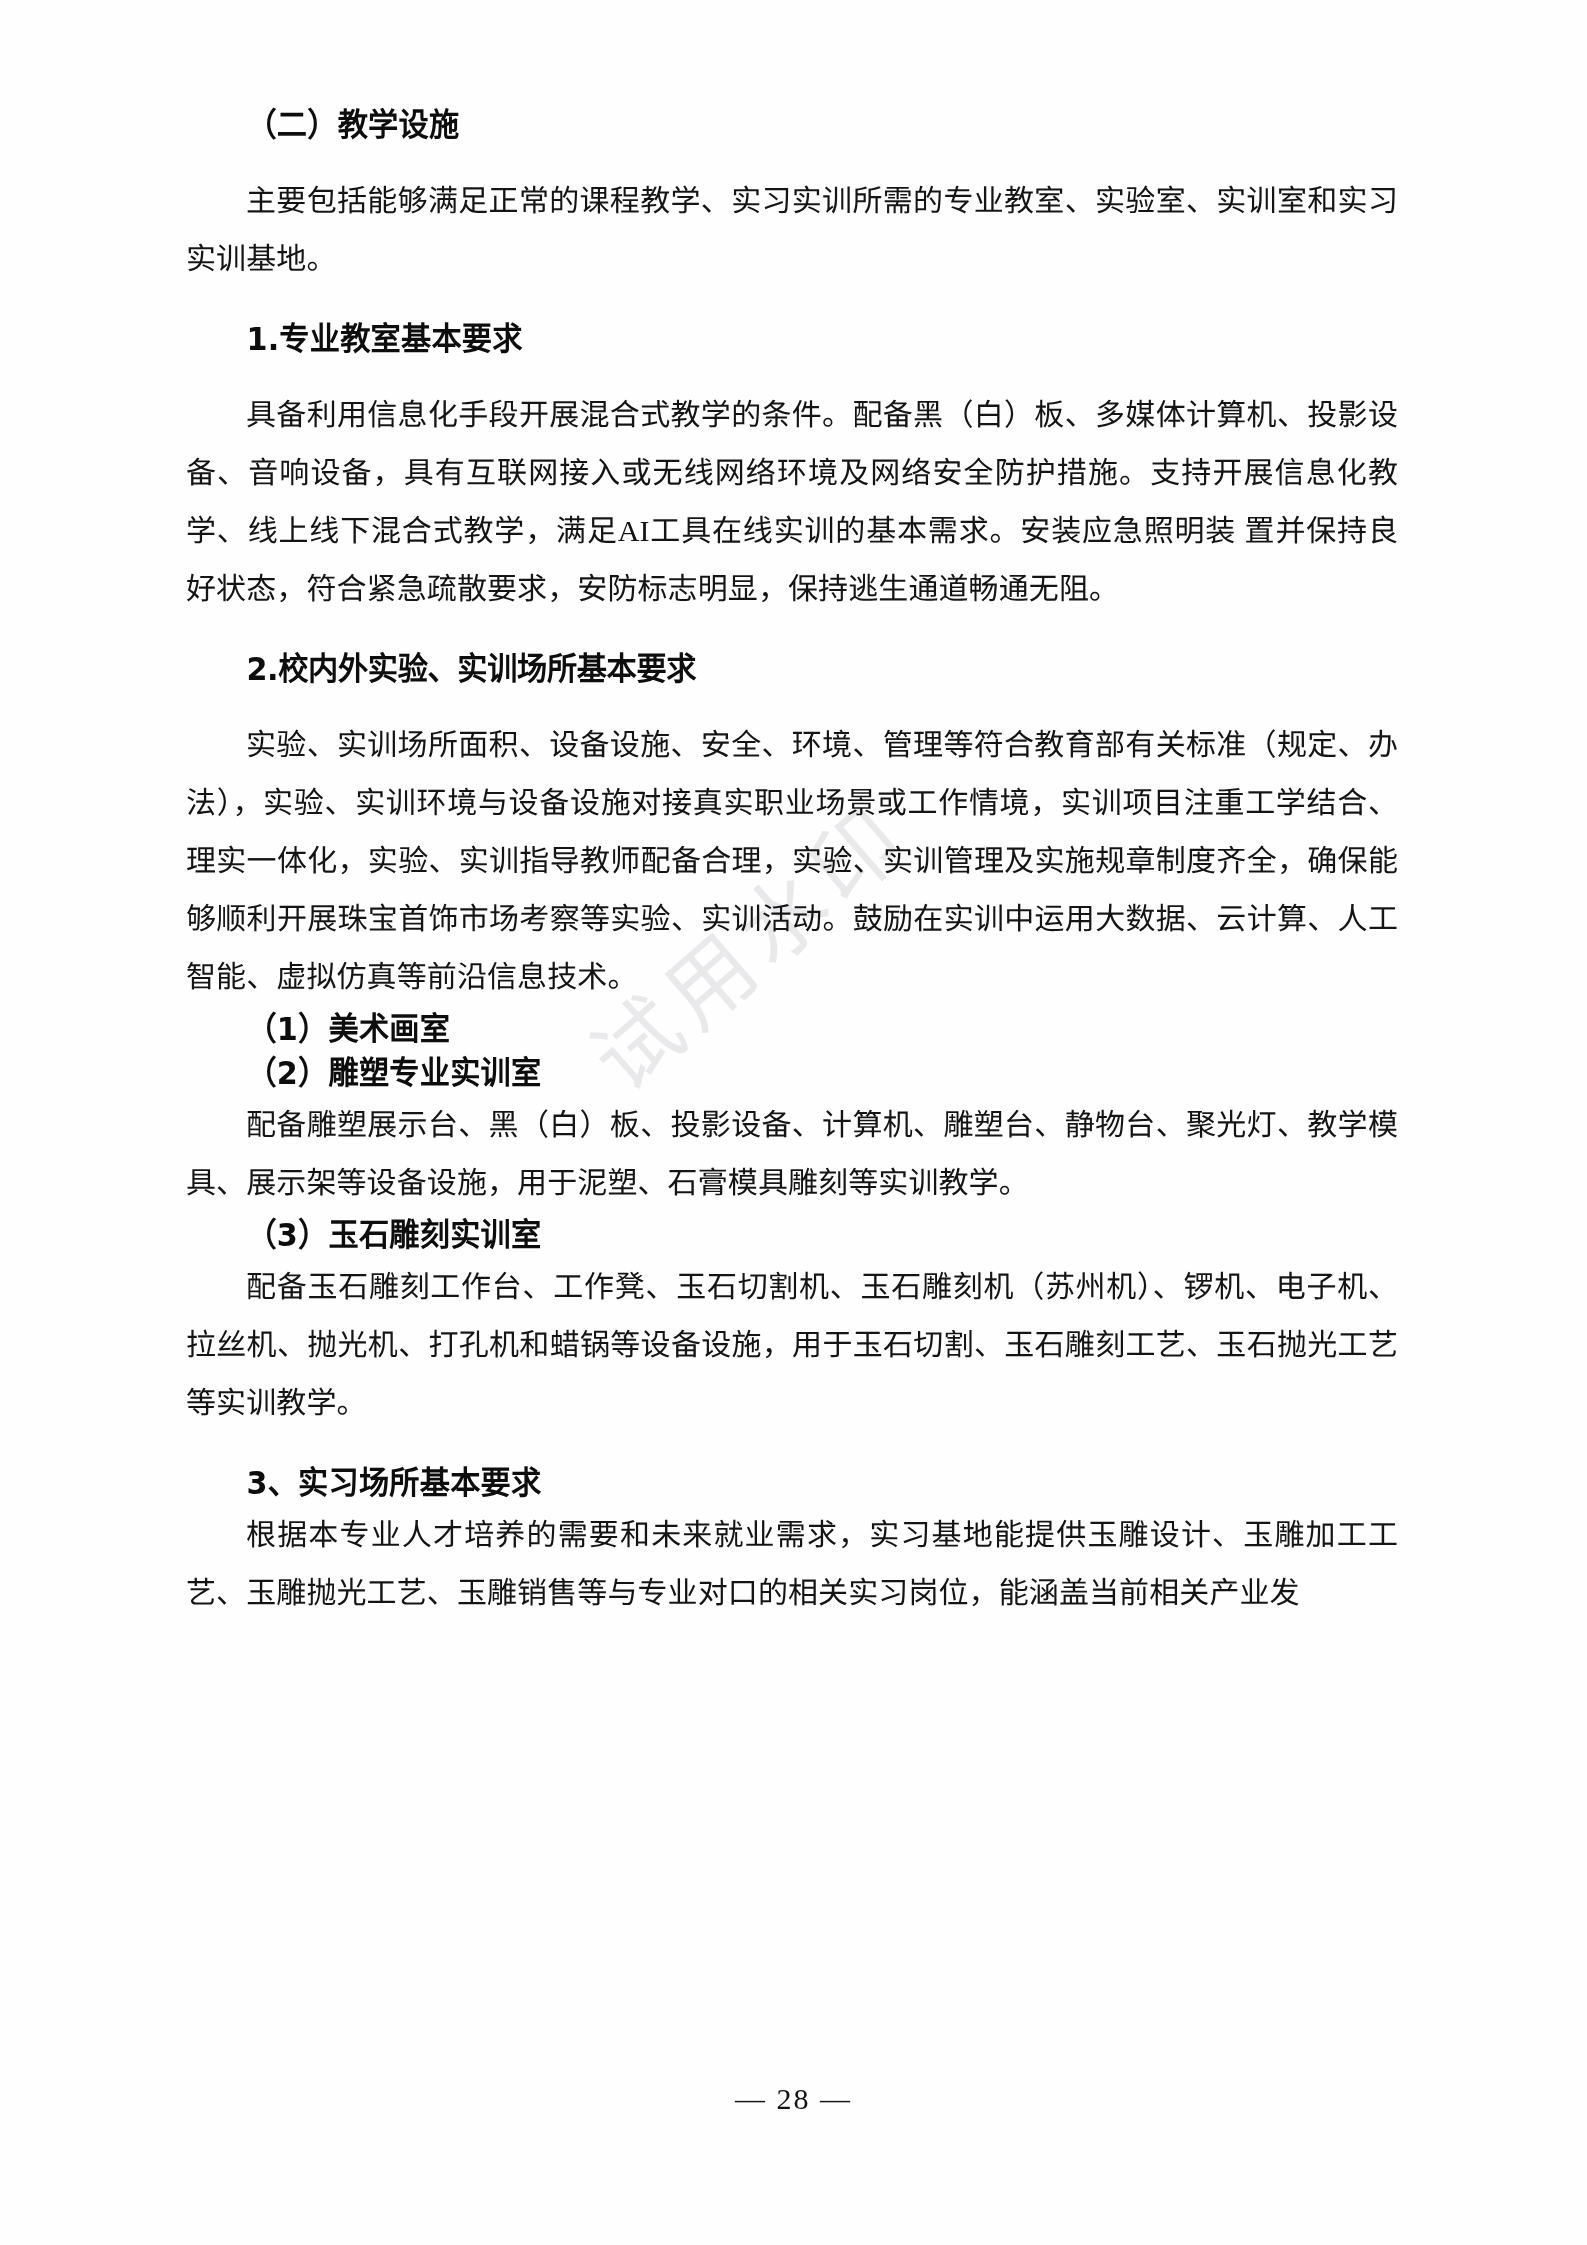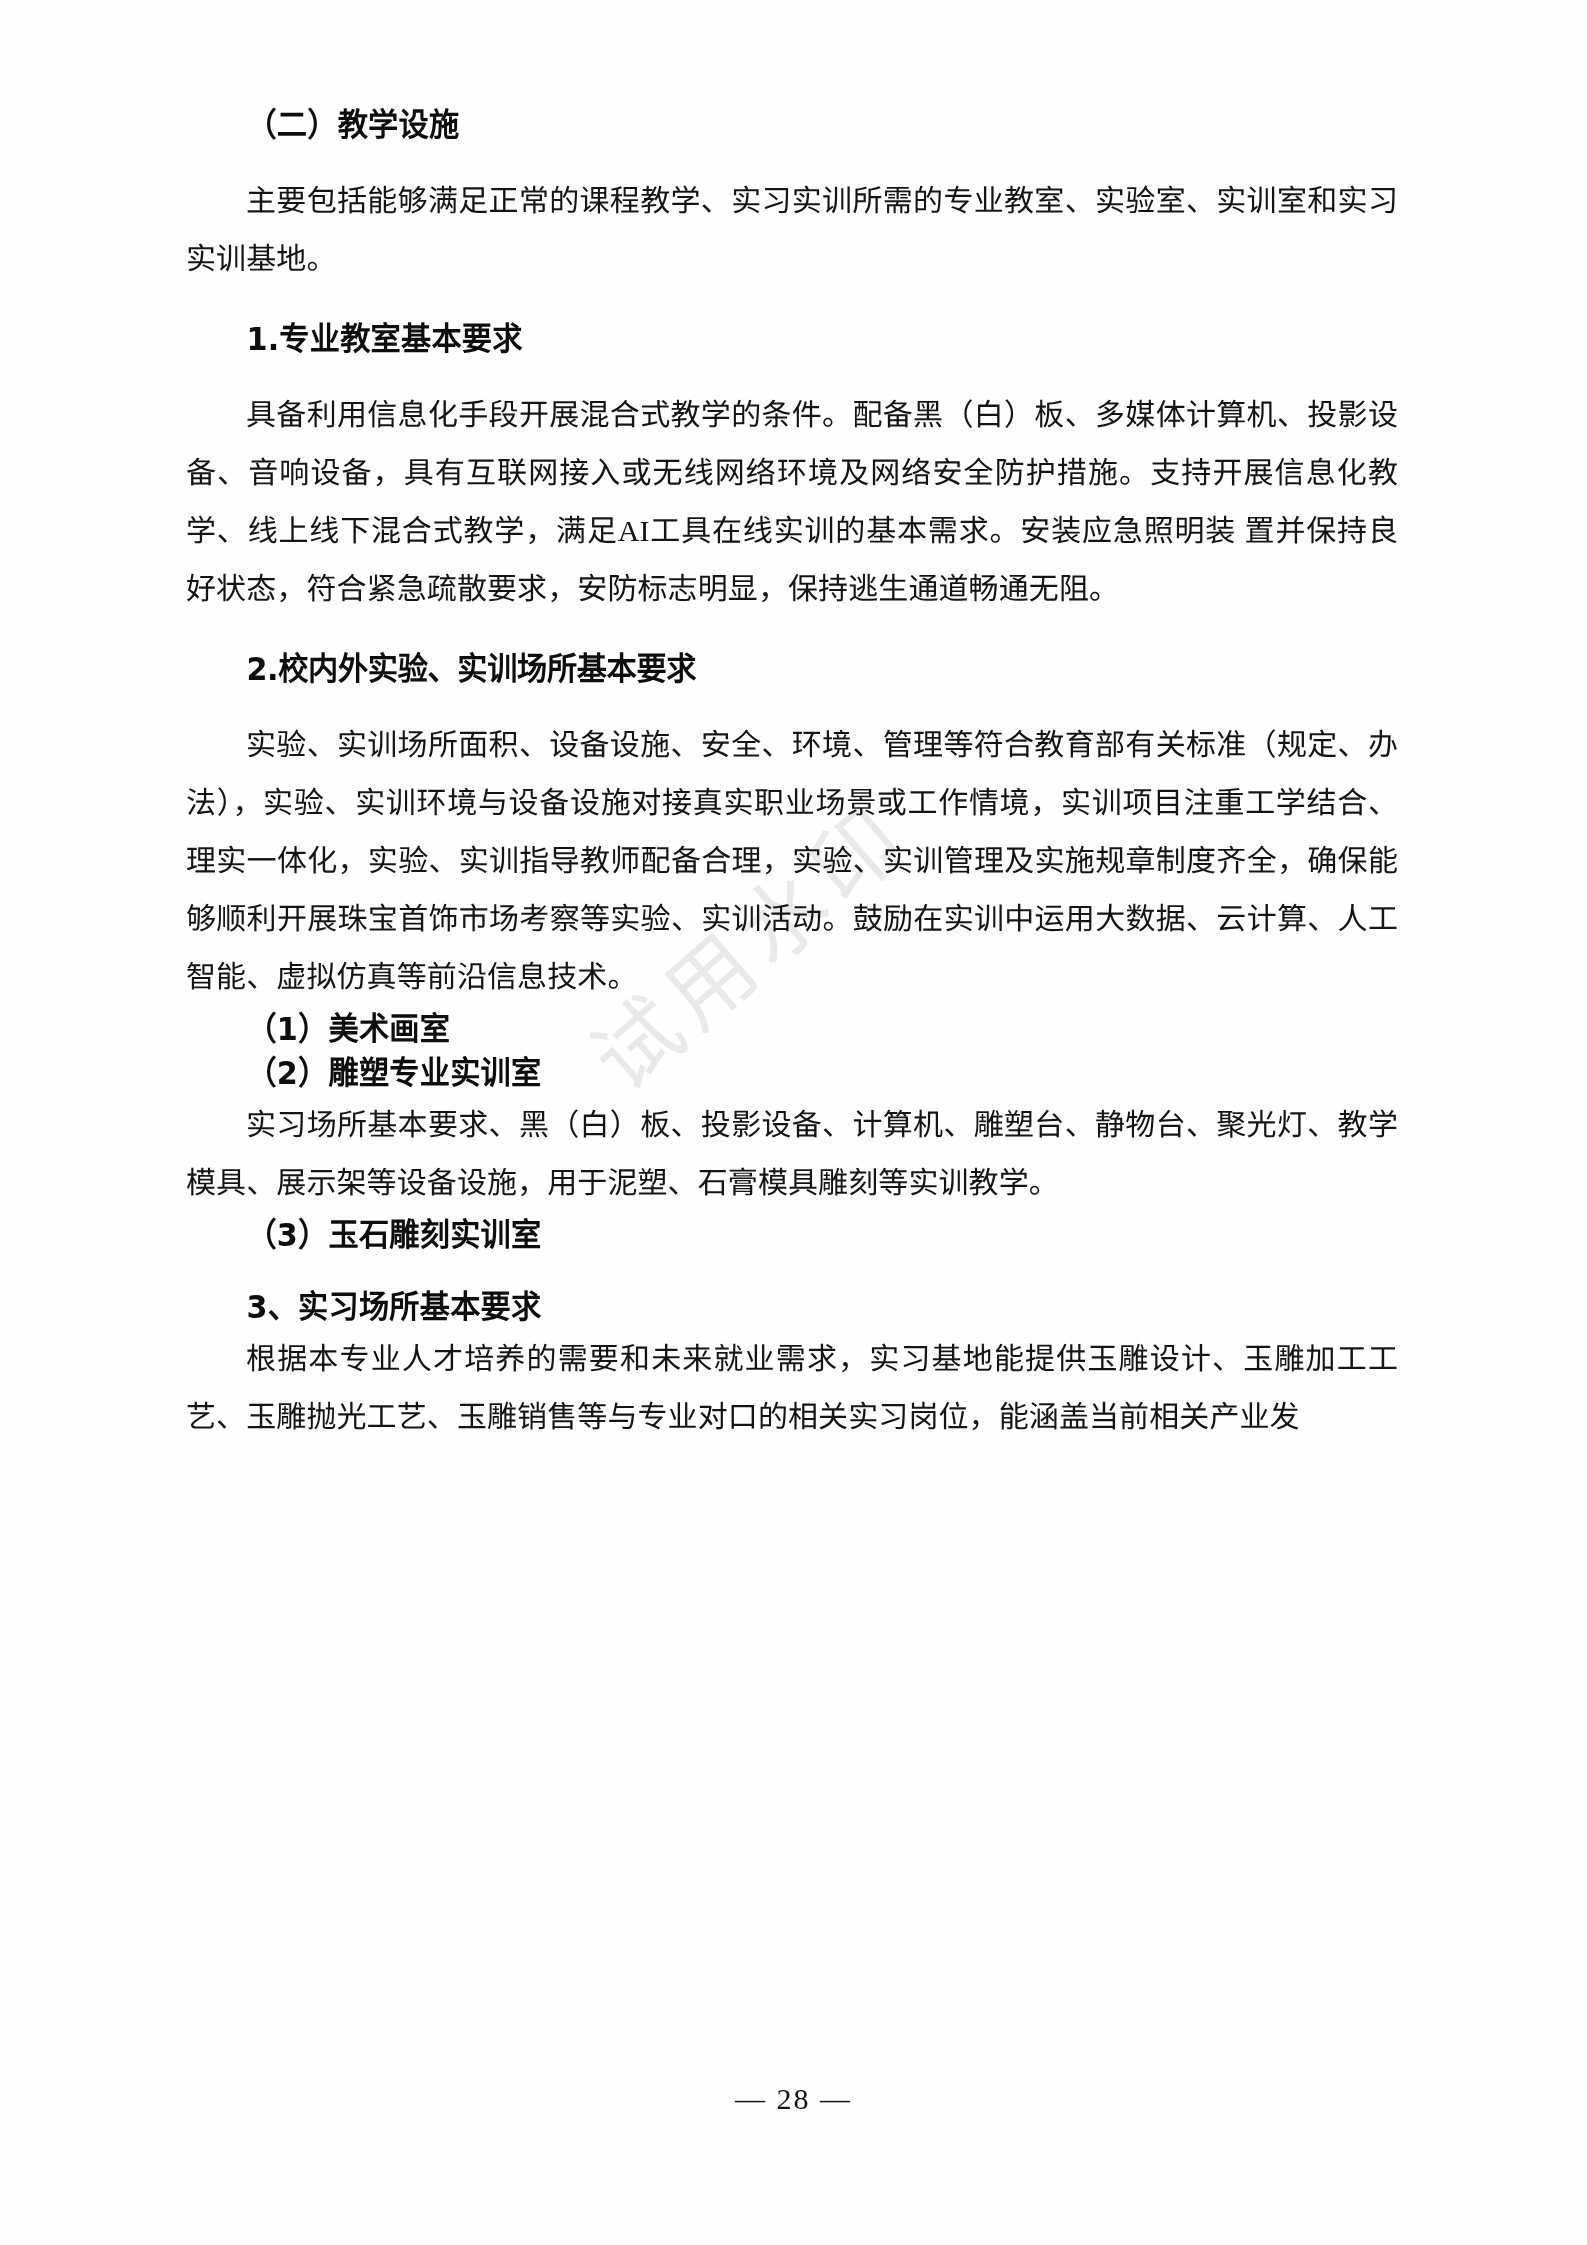--- a/index.html
+++ b/index.html
@@ -127,7 +127,7 @@
     <h2 class="h-sub gap-para">（1）美术画室</h2>
 
     <h2 class="h-sub gap-para">（2）雕塑专业实训室</h2>
-    <p class="para gap-para">实习场所基本要求、黑（白）板、投影设备、计算机、雕塑台、静物台、聚光灯、教学模具、展示架等设备设施，用于泥塑、石膏模具雕刻等实训教学。</p>
+    <p class="para gap-para">配备雕塑展示台、黑（白）板、投影设备、计算机、雕塑台、静物台、聚光灯、教学模具、展示架等设备设施，用于泥塑、石膏模具雕刻等实训教学。</p>
 
     <h2 class="h-sub gap-para">（3）玉石雕刻实训室</h2>
 

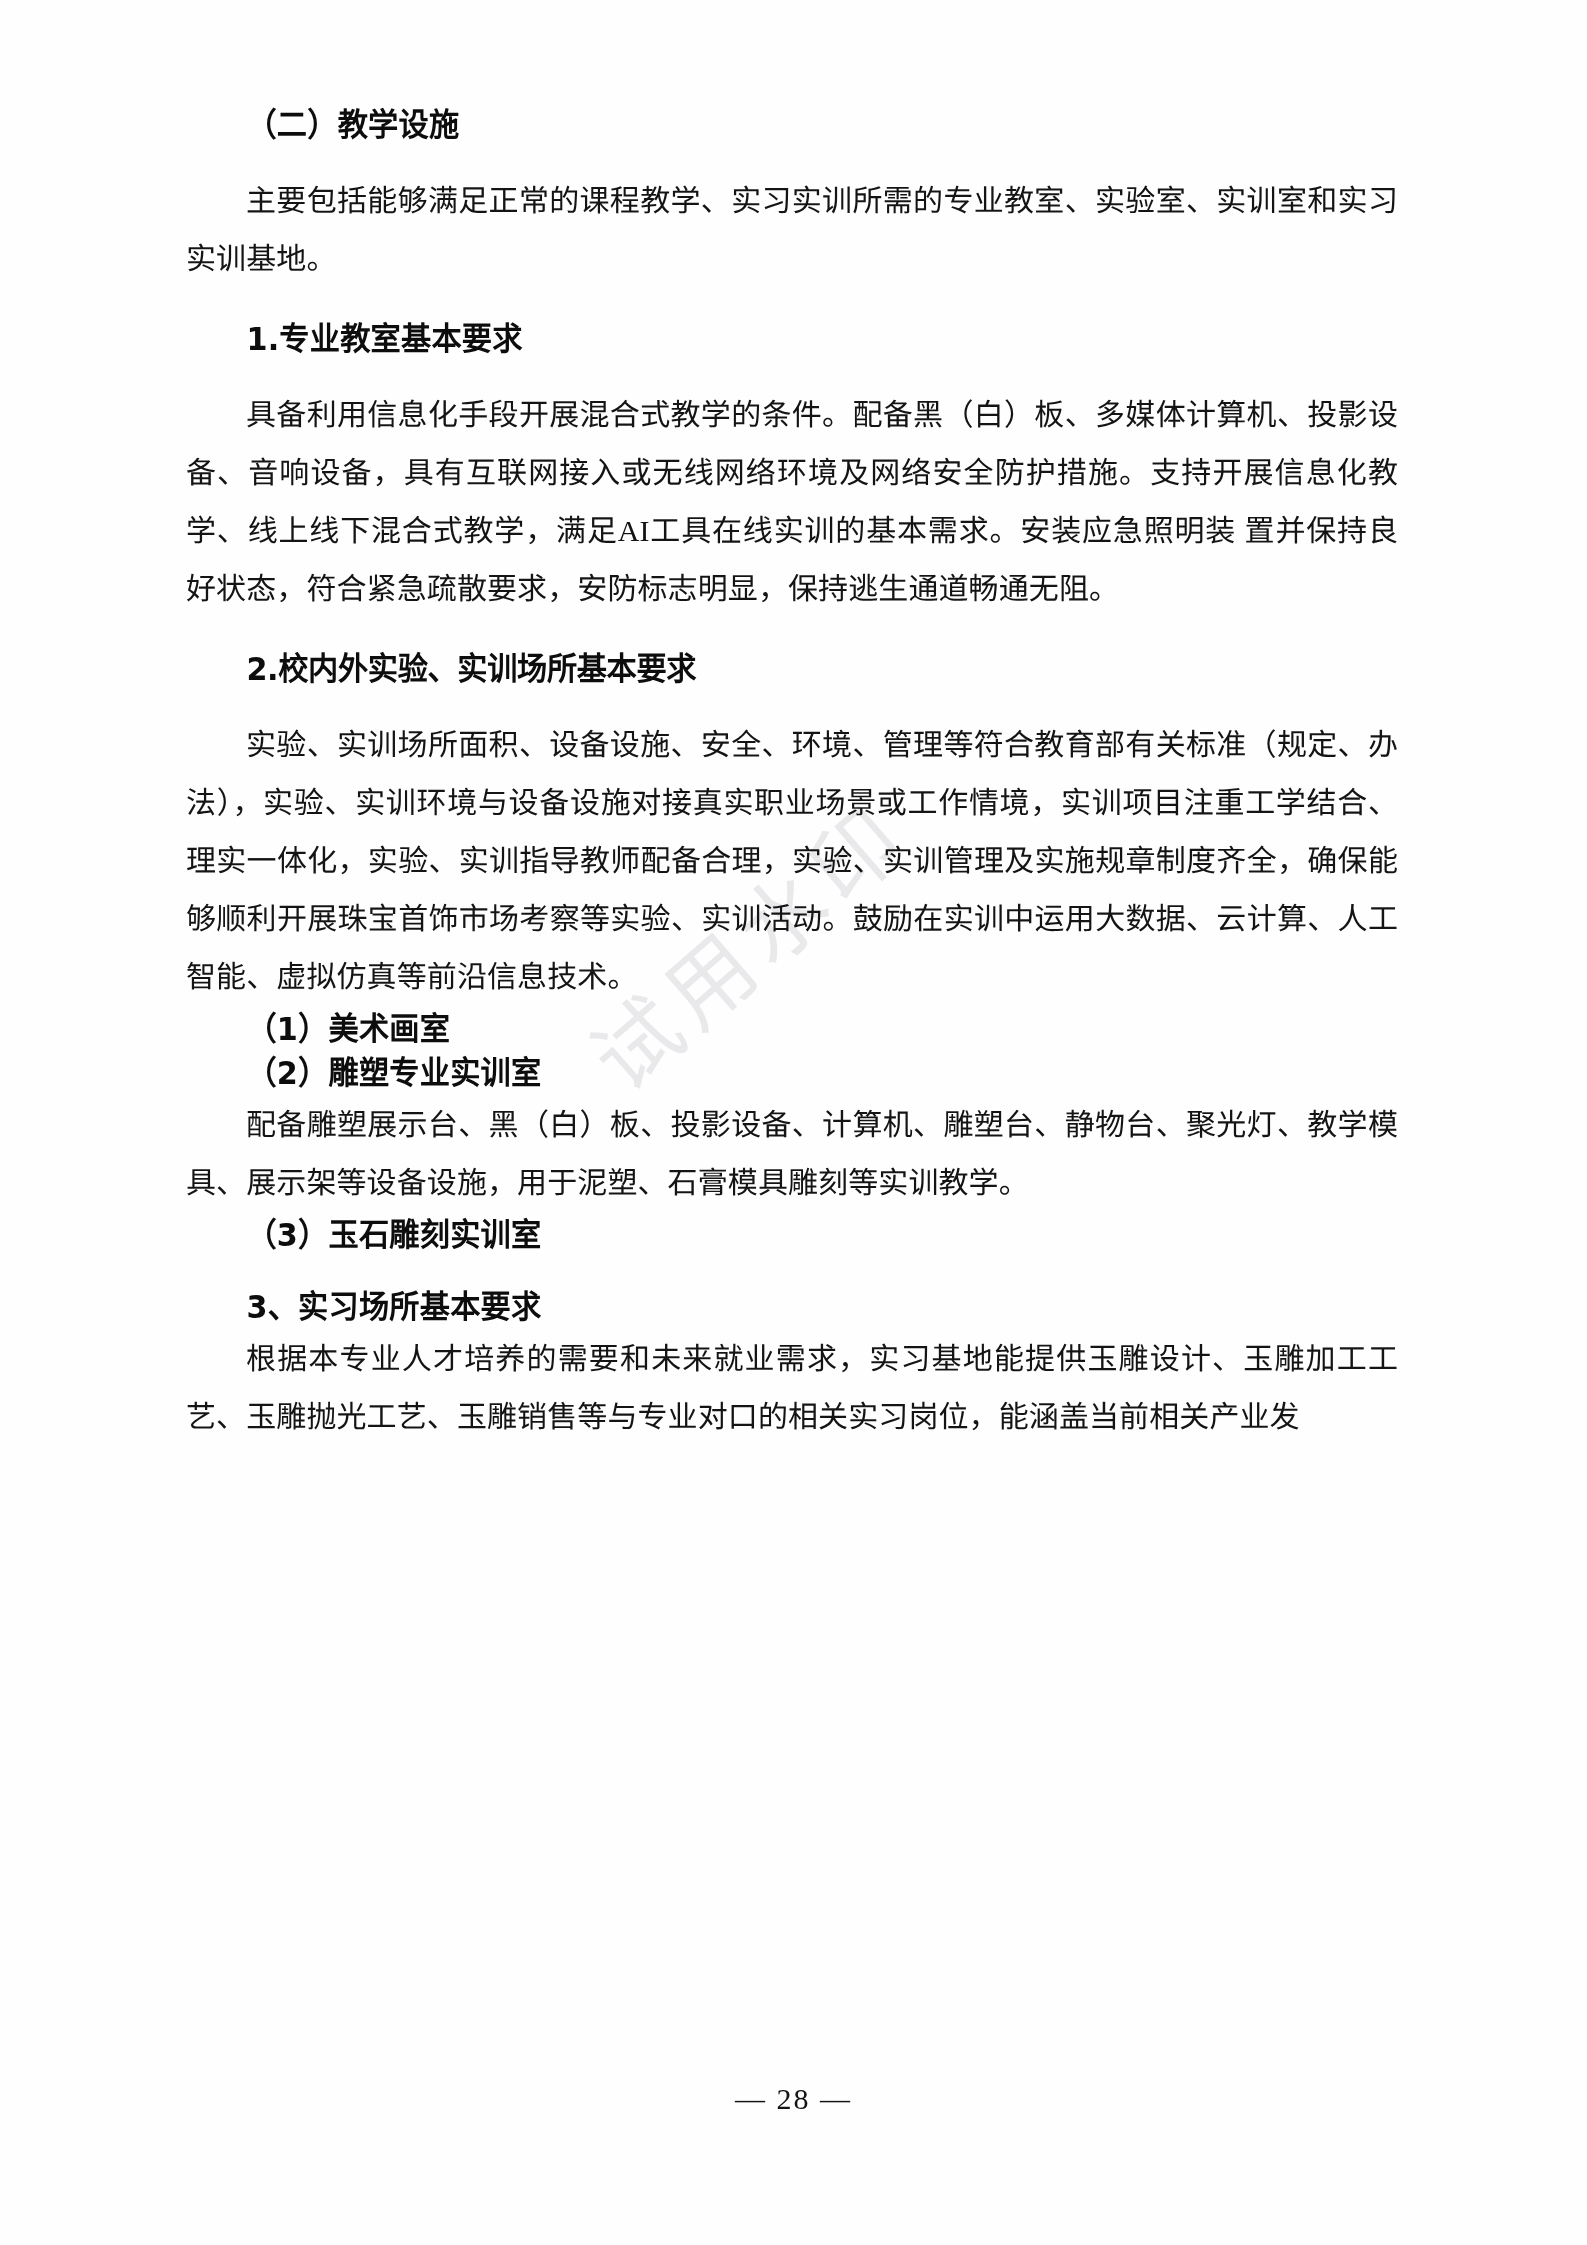--- a/index.html
+++ b/index.html
@@ -130,6 +130,7 @@
     <p class="para gap-para">配备雕塑展示台、黑（白）板、投影设备、计算机、雕塑台、静物台、聚光灯、教学模具、展示架等设备设施，用于泥塑、石膏模具雕刻等实训教学。</p>
 
     <h2 class="h-sub gap-para">（3）玉石雕刻实训室</h2>
+    <p class="para gap-para">配备玉石雕刻工作台、工作凳、玉石切割机、玉石雕刻机（苏州机）、锣机、电子机、拉丝机、抛光机、打孔机和蜡锅等设备设施，用于玉石切割、玉石雕刻工艺、玉石抛光工艺等实训教学。</p>
 
     <h2 class="h-sub gap-before-head">3、实习场所基本要求</h2>
     <p class="para gap-para">根据本专业人才培养的需要和未来就业需求，实习基地能提供玉雕设计、玉雕加工工艺、玉雕抛光工艺、玉雕销售等与专业对口的相关实习岗位，能涵盖当前相关产业发</p>

